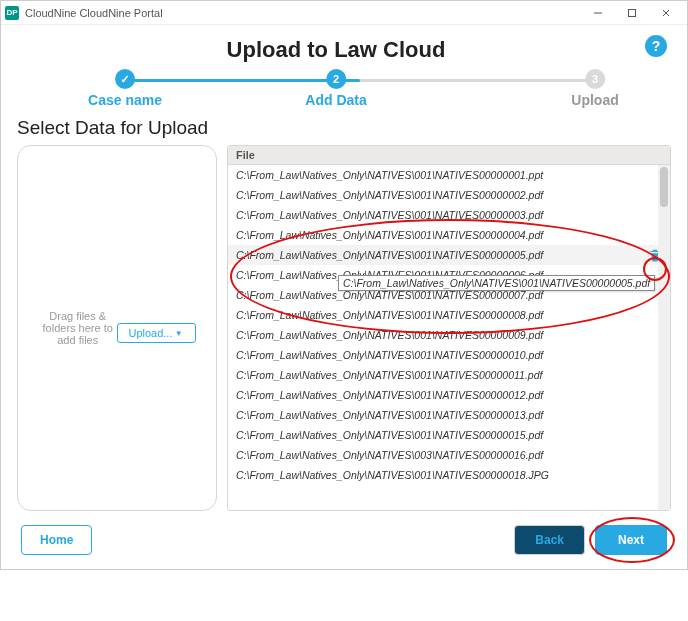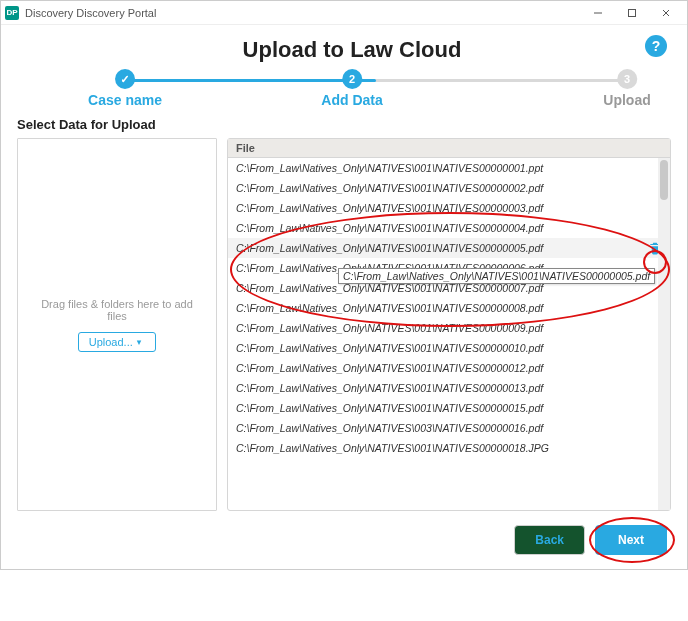--- a/index.html
+++ b/index.html
@@ -59,7 +59,7 @@
 
   <div class="titlebar">
     <div class="logo">DP</div>
-    <div class="title">Discovery Discovery Portal</div>
+    <div class="title">CloudNine CloudNine Portal</div>
     <div class="winbtns">
       <div class="winbtn">
         <svg width="10" height="10" viewBox="0 0 10 10">

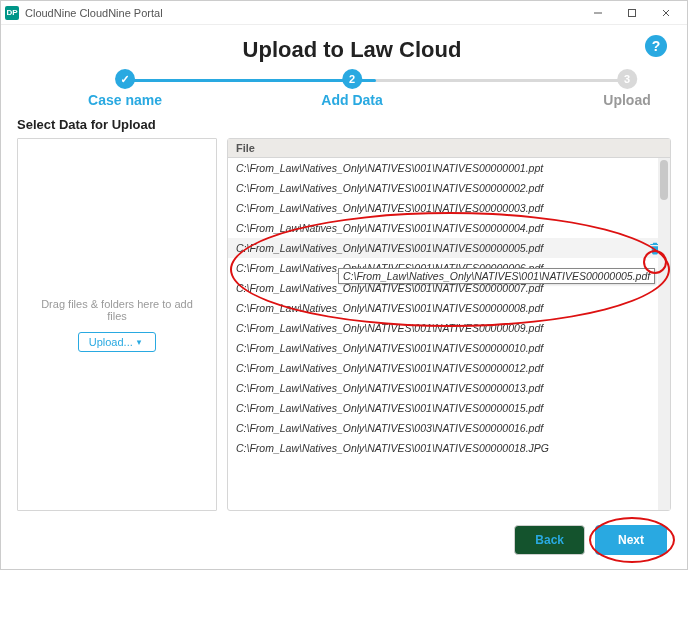--- a/index.html
+++ b/index.html
@@ -13,7 +13,7 @@
   .winbtn{width:34px;height:24px;display:flex;align-items:center;justify-content:center;color:#555;font-size:11px;}
   .winbtn svg{display:block;}
   
-  .header{padding:6px 0 0 16px;position:relative;}
+  .header{padding:6px 32px 0 16px;position:relative;}
   .page-title{text-align:center;font-size:22px;font-weight:700;color:#222;margin:6px 0 2px 0;}
   .help-icon{position:absolute;right:20px;top:10px;width:22px;height:22px;border-radius:50%;background:#29a9e1;color:#fff;font-weight:bold;display:flex;align-items:center;justify-content:center;font-size:14px;}
   

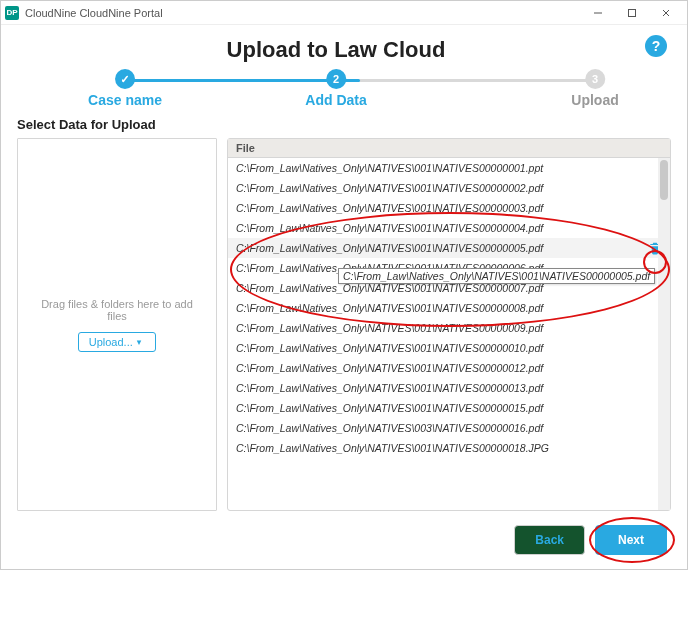--- a/index.html
+++ b/index.html
@@ -27,7 +27,7 @@
   .step.inactive .lbl{color:#999;}
   
   .body{flex:1;display:flex;flex-direction:column;padding:0 16px;min-height:0;}
-  .section-title{font-size:13px;font-weight:700;color:#222;margin:4px 0 6px 0;}
+  .section-title{font-size:19px;font-weight:400;color:#222;margin:4px 0 6px 0;}
   .panels{flex:1;display:flex;gap:10px;min-height:0;}
   .dropzone{width:200px;border:1px solid #d6d6d6;border-radius:1px;display:flex;flex-direction:column;align-items:center;justify-content:center;color:#9a9a9a;font-size:11px;text-align:center;padding:20px;}
   .browse-btn{margin-top:10px;border:1px solid #29a9e1;color:#29a9e1;background:#fff;border-radius:3px;padding:3px 14px 3px 10px;font-size:11px;display:flex;align-items:center;gap:4px;}

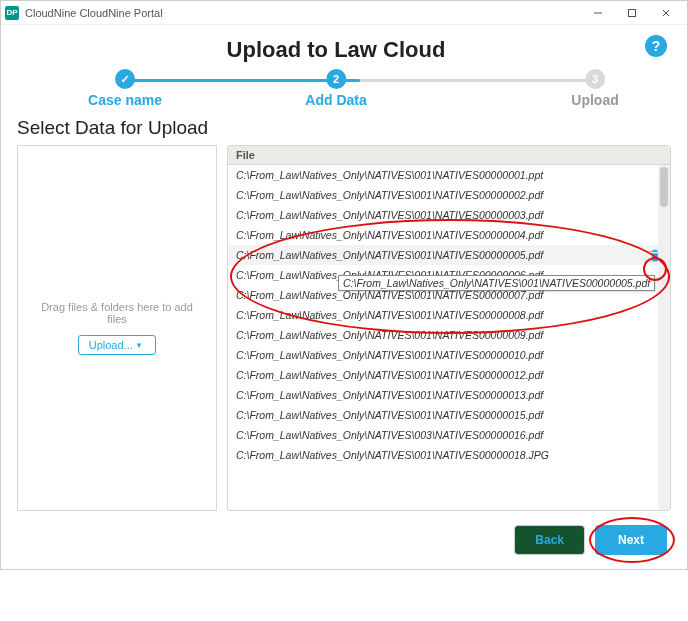--- a/index.html
+++ b/index.html
@@ -29,7 +29,7 @@
   .body{flex:1;display:flex;flex-direction:column;padding:0 16px;min-height:0;}
   .section-title{font-size:19px;font-weight:400;color:#222;margin:4px 0 6px 0;}
   .panels{flex:1;display:flex;gap:10px;min-height:0;}
-  .dropzone{width:200px;border:1px solid #d6d6d6;border-radius:1px;display:flex;flex-direction:column;align-items:center;justify-content:center;color:#9a9a9a;font-size:11px;text-align:center;padding:20px;}
+  .dropzone{width:200px;border:1px solid #d6d6d6;border-radius:14px;display:flex;flex-direction:row;align-items:center;justify-content:center;color:#9a9a9a;font-size:11px;text-align:center;padding:20px;}
   .browse-btn{margin-top:10px;border:1px solid #29a9e1;color:#29a9e1;background:#fff;border-radius:3px;padding:3px 14px 3px 10px;font-size:11px;display:flex;align-items:center;gap:4px;}
   .browse-btn .chev{font-size:9px;}
   .filebox{flex:1;border:1px solid #d6d6d6;border-radius:3px;display:flex;flex-direction:column;min-height:0;}

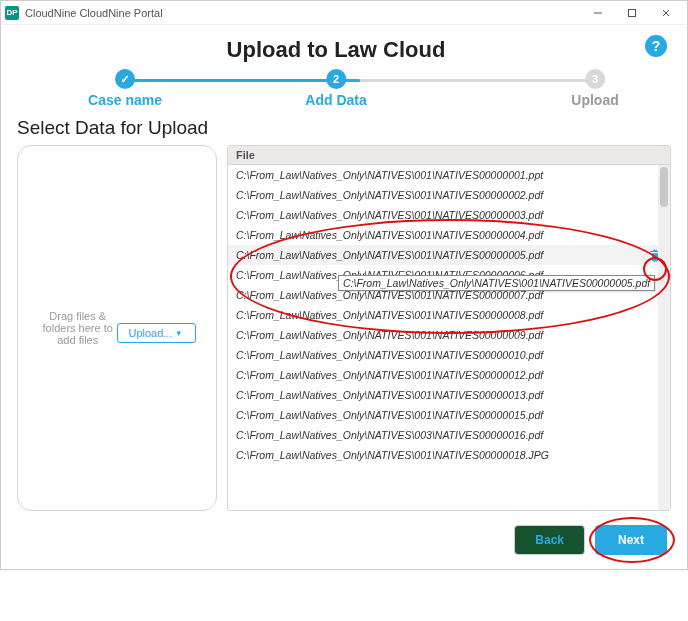--- a/index.html
+++ b/index.html
@@ -132,6 +132,7 @@
               <div class="filerow">C:\From_Law\Natives_Only\NATIVES\001\NATIVES00000008.pdf</div>
               <div class="filerow">C:\From_Law\Natives_Only\NATIVES\001\NATIVES00000009.pdf</div>
               <div class="filerow">C:\From_Law\Natives_Only\NATIVES\001\NATIVES00000010.pdf</div>
+              <div class="filerow">C:\From_Law\Natives_Only\NATIVES\001\NATIVES00000011.pdf</div>
               <div class="filerow">C:\From_Law\Natives_Only\NATIVES\001\NATIVES00000012.pdf</div>
               <div class="filerow">C:\From_Law\Natives_Only\NATIVES\001\NATIVES00000013.pdf</div>
               <div class="filerow">C:\From_Law\Natives_Only\NATIVES\001\NATIVES00000015.pdf</div>

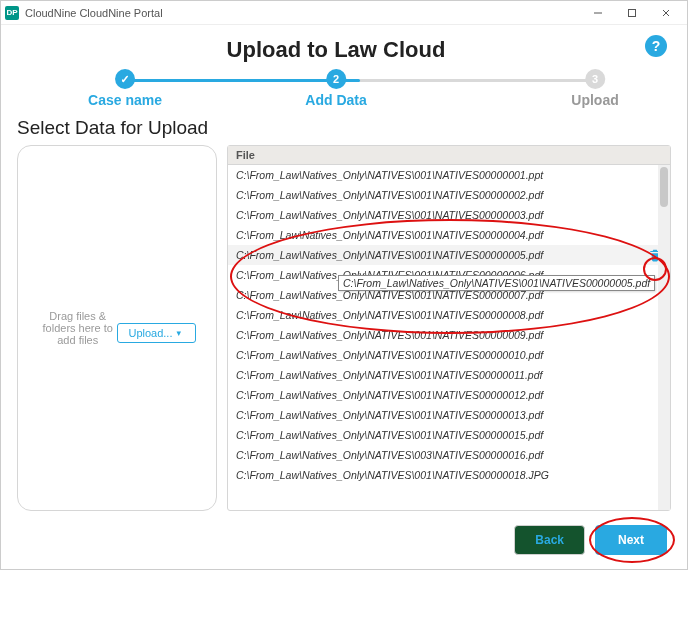--- a/index.html
+++ b/index.html
@@ -152,6 +152,7 @@
   </div>
 
   <div class="footer">
+    <div class="btn btn-home">Home</div>
     <div class="btn btn-back">Back</div>
     <div class="btn btn-next">Next</div>
     <div class="ellipse" style="right:12px;bottom:6px;width:86px;height:46px;"></div>

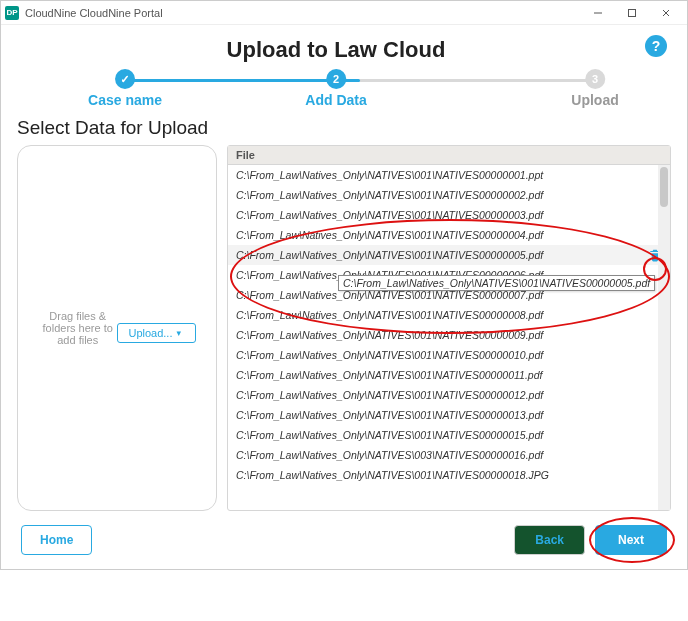--- a/index.html
+++ b/index.html
@@ -49,7 +49,7 @@
   .footer{display:flex;align-items:center;padding:14px 20px;}
   .btn{min-width:70px;height:30px;border-radius:4px;display:flex;align-items:center;justify-content:center;font-size:12px;font-weight:600;}
   .btn-home{border:1px solid #29a9e1;color:#29a9e1;background:#fff;padding:0 18px;}
-  .btn-back{border:1px solid #d0d0d0;color:#29a9e1;background:#14532d;padding:0 20px;margin-left:auto;margin-right:10px;}
+  .btn-back{border:1px solid #d0d0d0;color:#29a9e1;background:#0c4a6e;padding:0 20px;margin-left:auto;margin-right:10px;}
   .btn-next{background:#29a9e1;color:#fff;border:1px solid #29a9e1;padding:4px 22px;}
 </style>
 </head>

